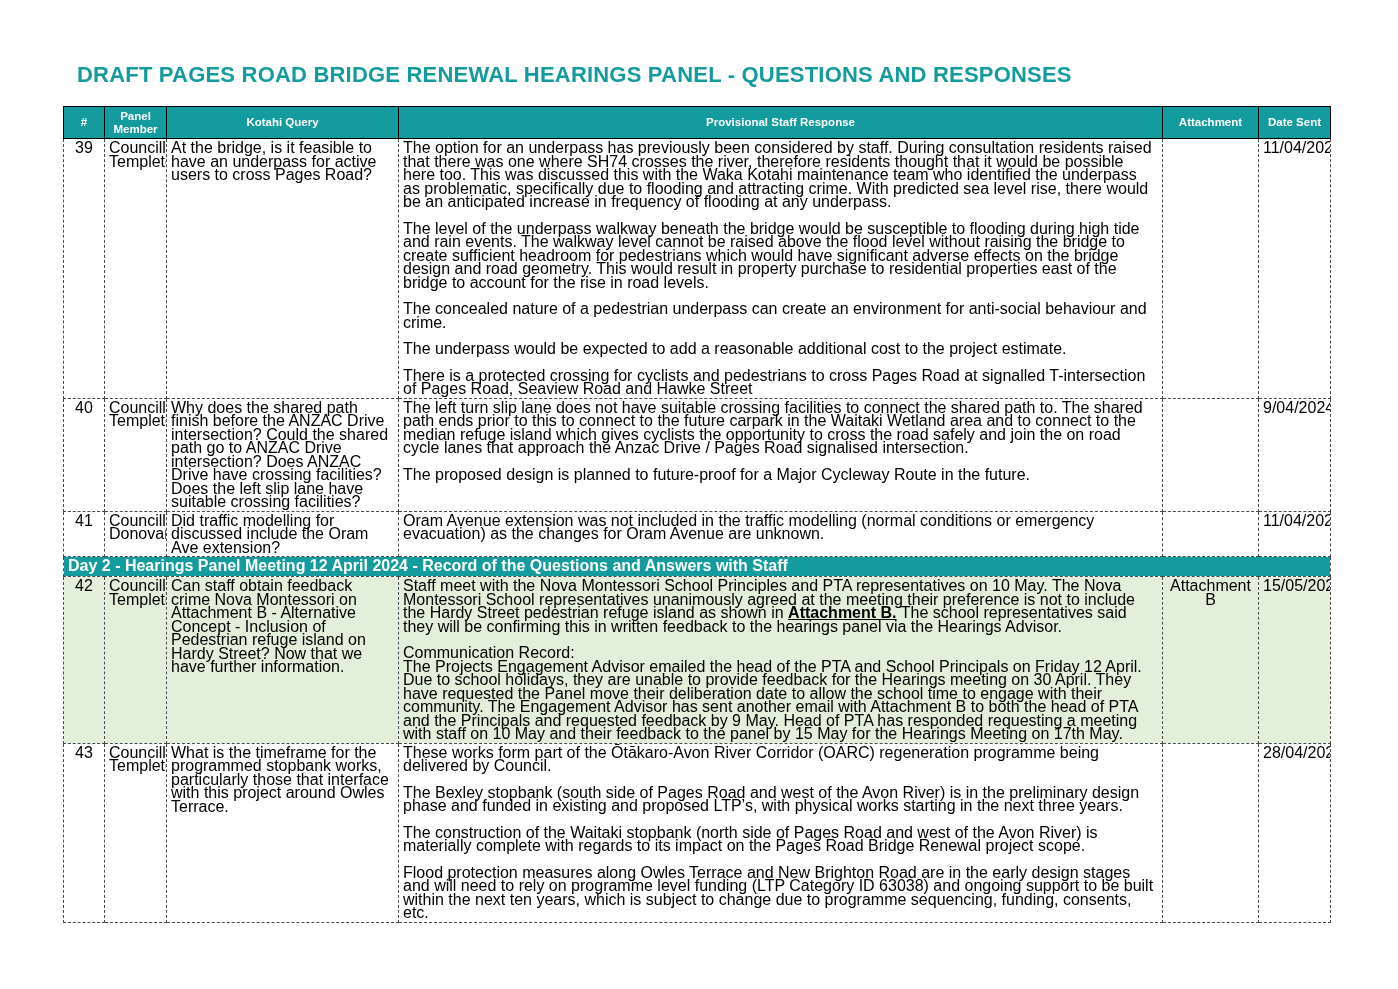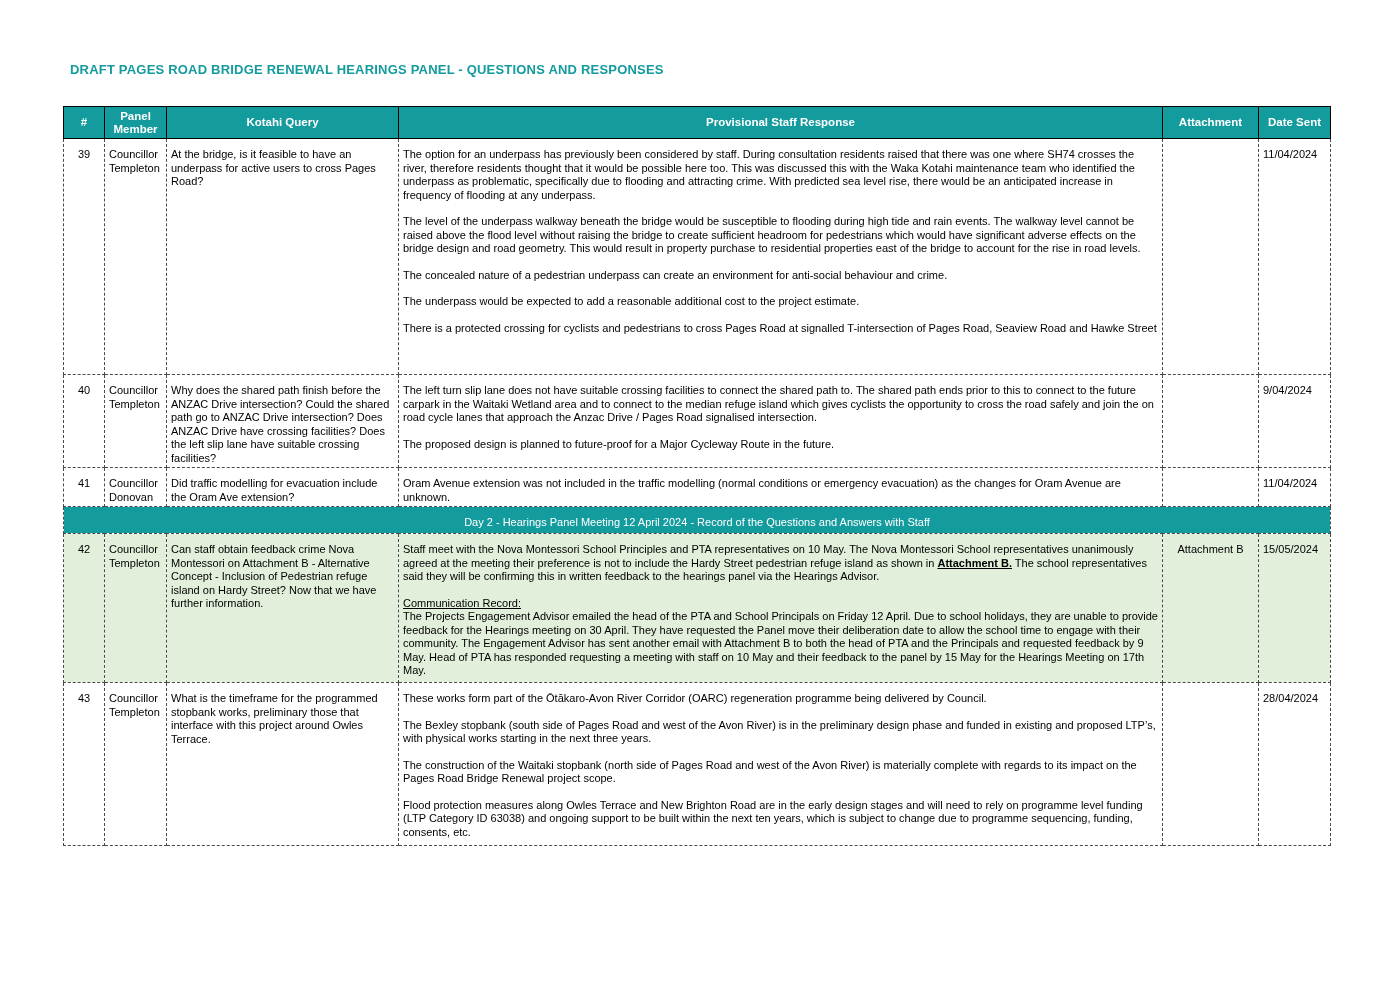--- a/index.html
+++ b/index.html
@@ -14,8 +14,8 @@
     color:#000;
   }
   .page-title{
-    position:absolute;left:70px;top:62px;margin:0;
-    font-size:13px;font-weight:bold;color:var(--accent);
+    position:absolute;left:77px;top:62px;margin:0;
+    font-size:22px;font-weight:bold;color:var(--accent);
     letter-spacing:.2px;white-space:nowrap;
   }
   table.qa{

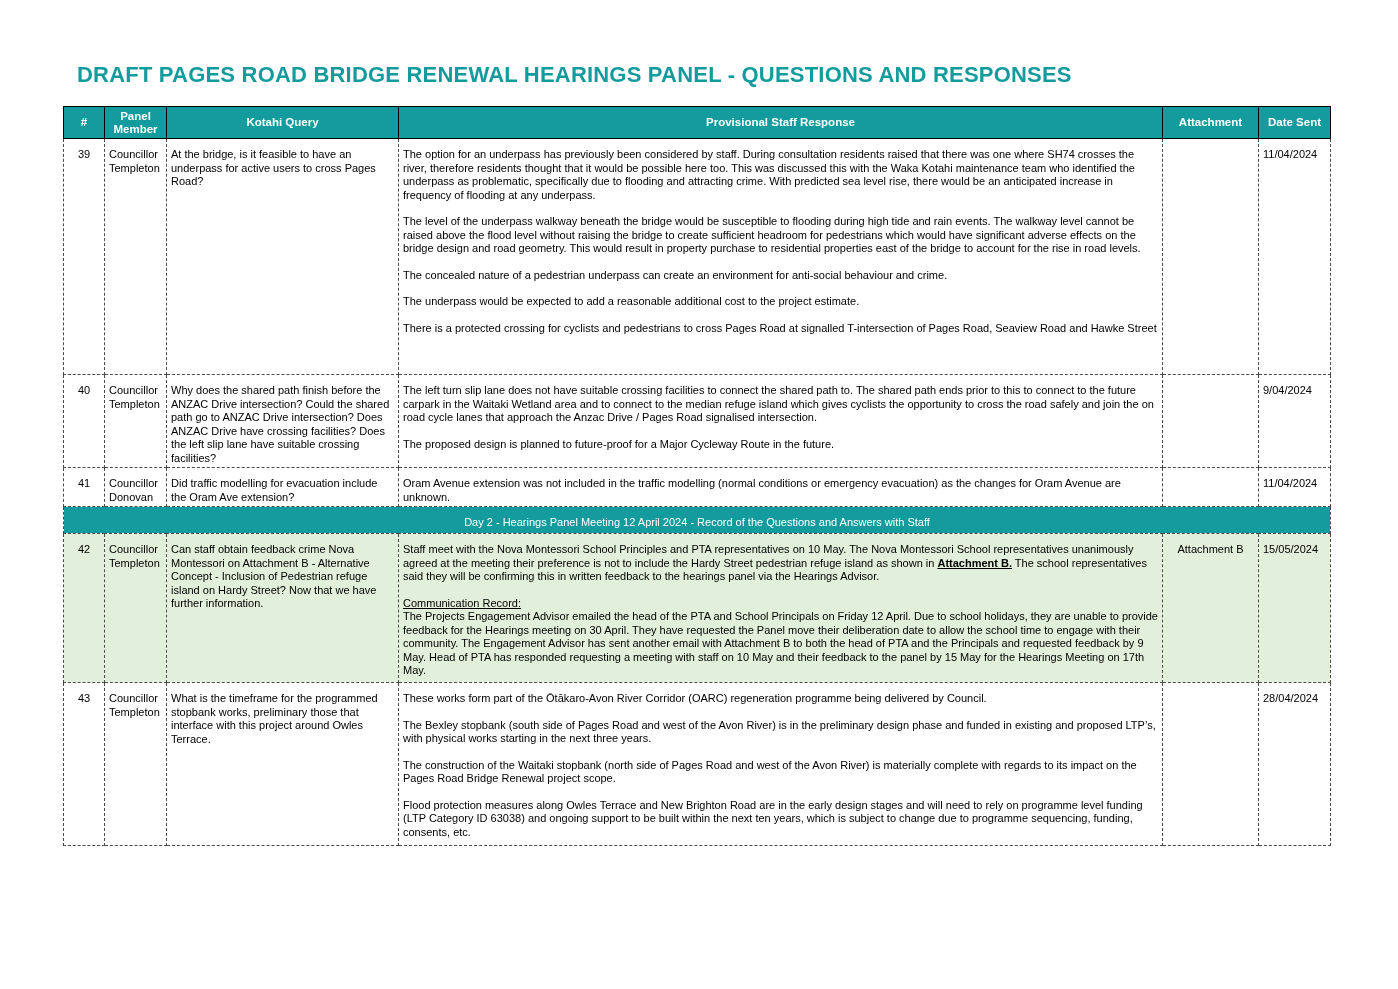--- a/index.html
+++ b/index.html
@@ -29,8 +29,8 @@
   }
   table.qa td{
     border:1px dashed var(--border-dash);
-    font-size:11px;line-height:13.5px;
-    vertical-align:top;padding:9px 4px 2px 4px;
+    font-size:16px;line-height:13.5px;
+    vertical-align:top;padding:2px 4px 2px 4px;
     overflow:hidden;
   }
   td.c-num{text-align:center;}

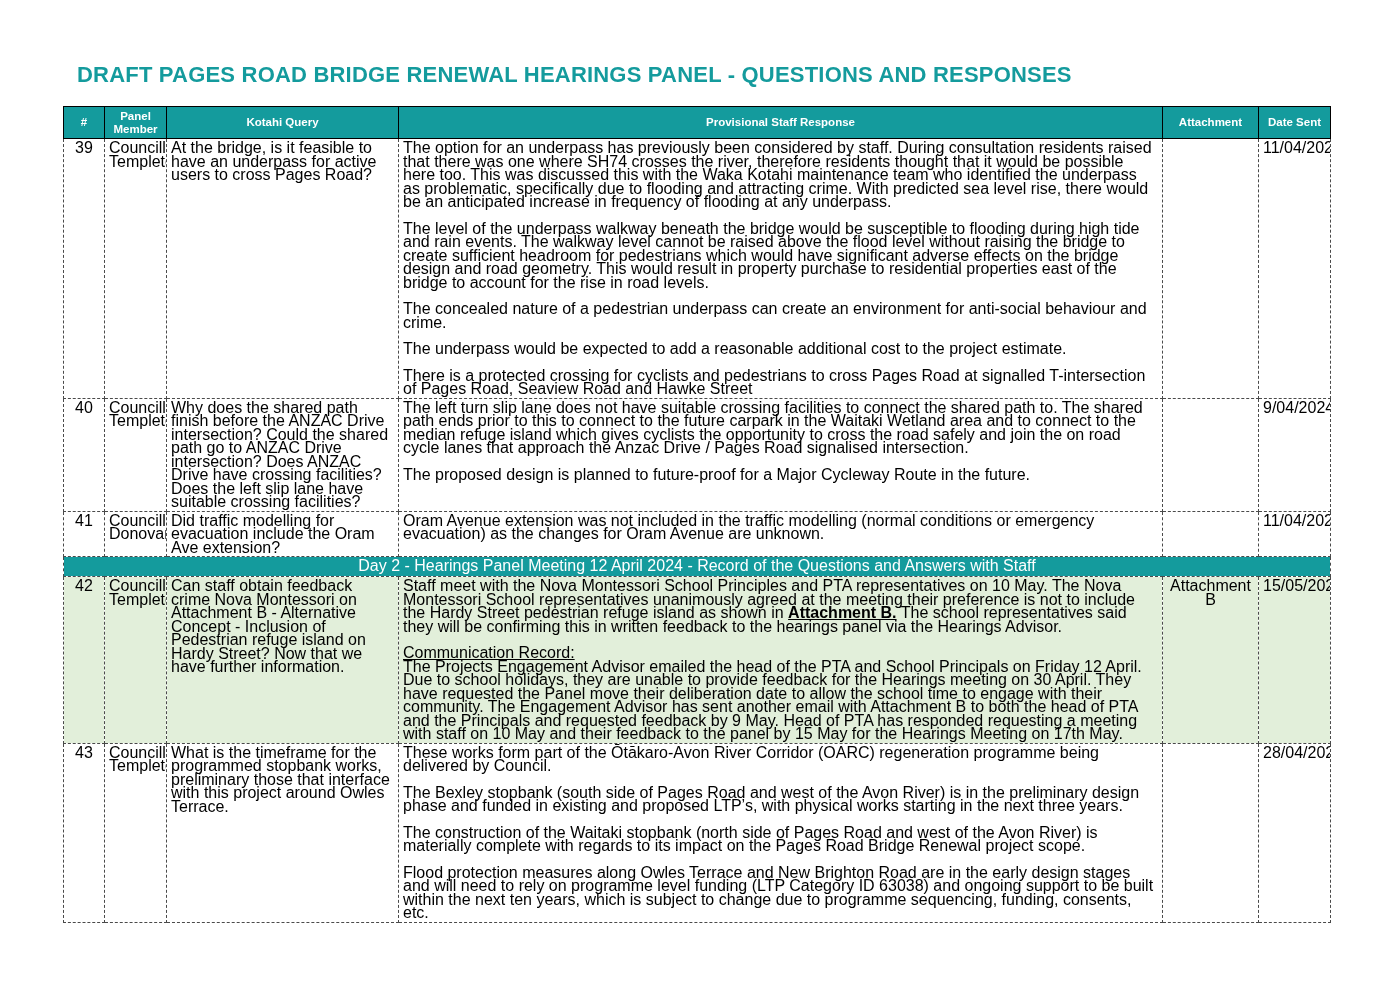--- a/index.html
+++ b/index.html
@@ -99,7 +99,7 @@
       <tr style="height: 31px; margin-top: 28px;">
         <td class="c-num">41</td>
         <td class="c-member">Councillor Donovan</td>
-        <td class="c-query">Did traffic modelling for evacuation include the Oram Ave extension?</td>
+        <td class="c-query">Did traffic modelling for discussed include the Oram Ave extension?</td>
         <td class="c-resp">
           <div class="para">Oram Avenue extension was not included in the traffic modelling (normal conditions or emergency evacuation) as the changes for Oram Avenue are unknown.</div>
         </td>

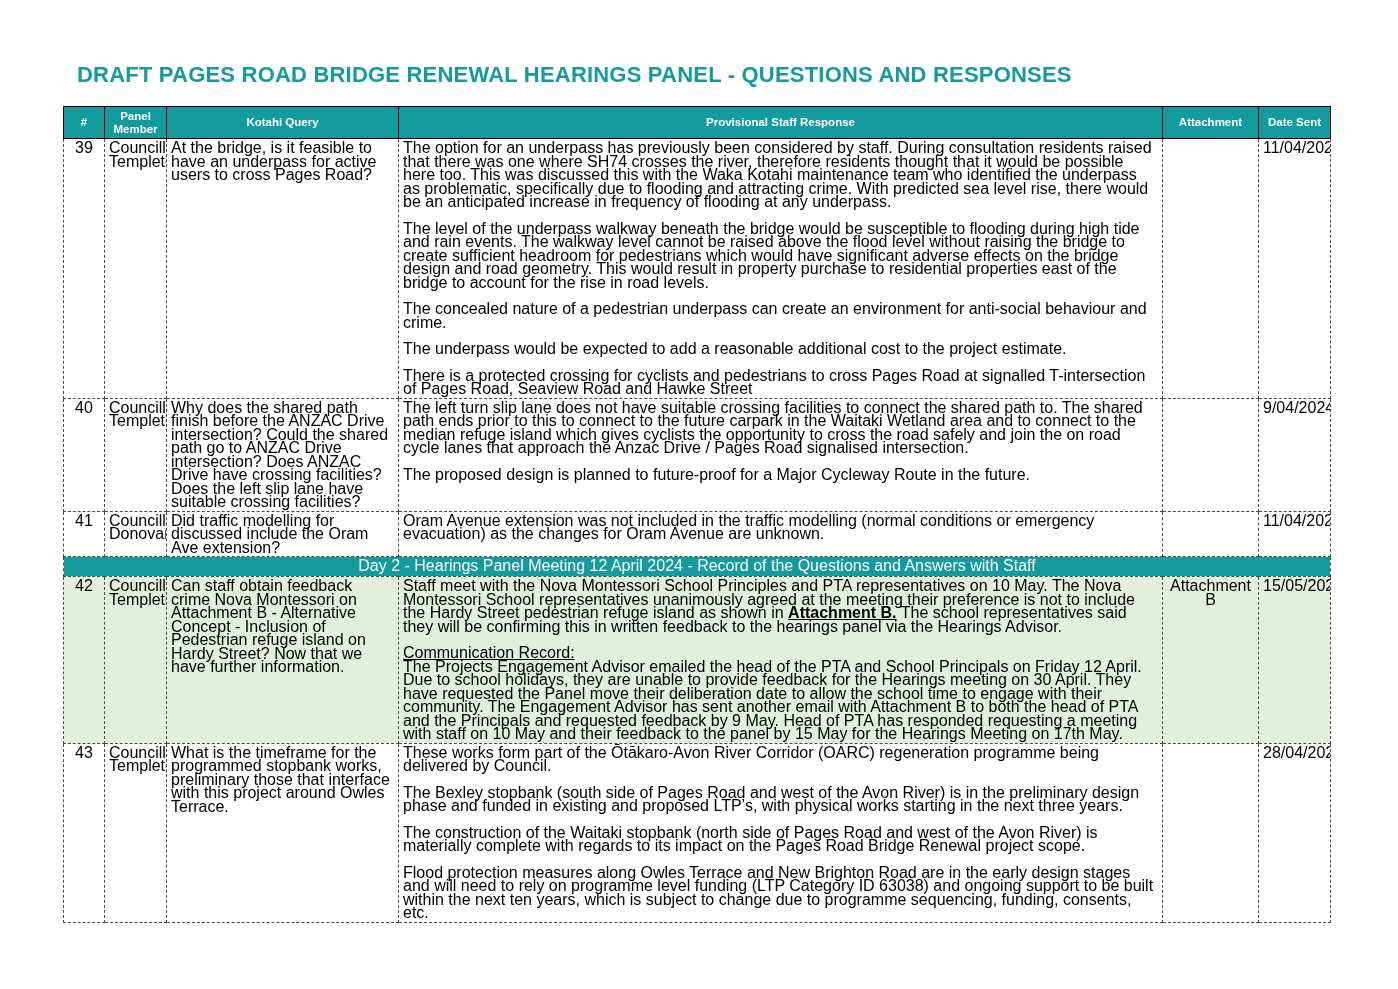--- a/index.html
+++ b/index.html
@@ -38,8 +38,8 @@
   td.c-date{text-align:left;}
   tr.hl td{background:var(--hl);}
   td.banner{
-    background:var(--accent);color:#fff;font-weight:normal;
-    text-align:center;font-size:11px;padding:0 2px;height:15px;
+    background:var(--accent);color:#fff;font-weight:bold;
+    text-align:left;font-size:11px;padding:0 2px;height:15px;
     border:1px solid var(--accent);line-height:15px;
   }
   .para + .para{margin-top:13px;}

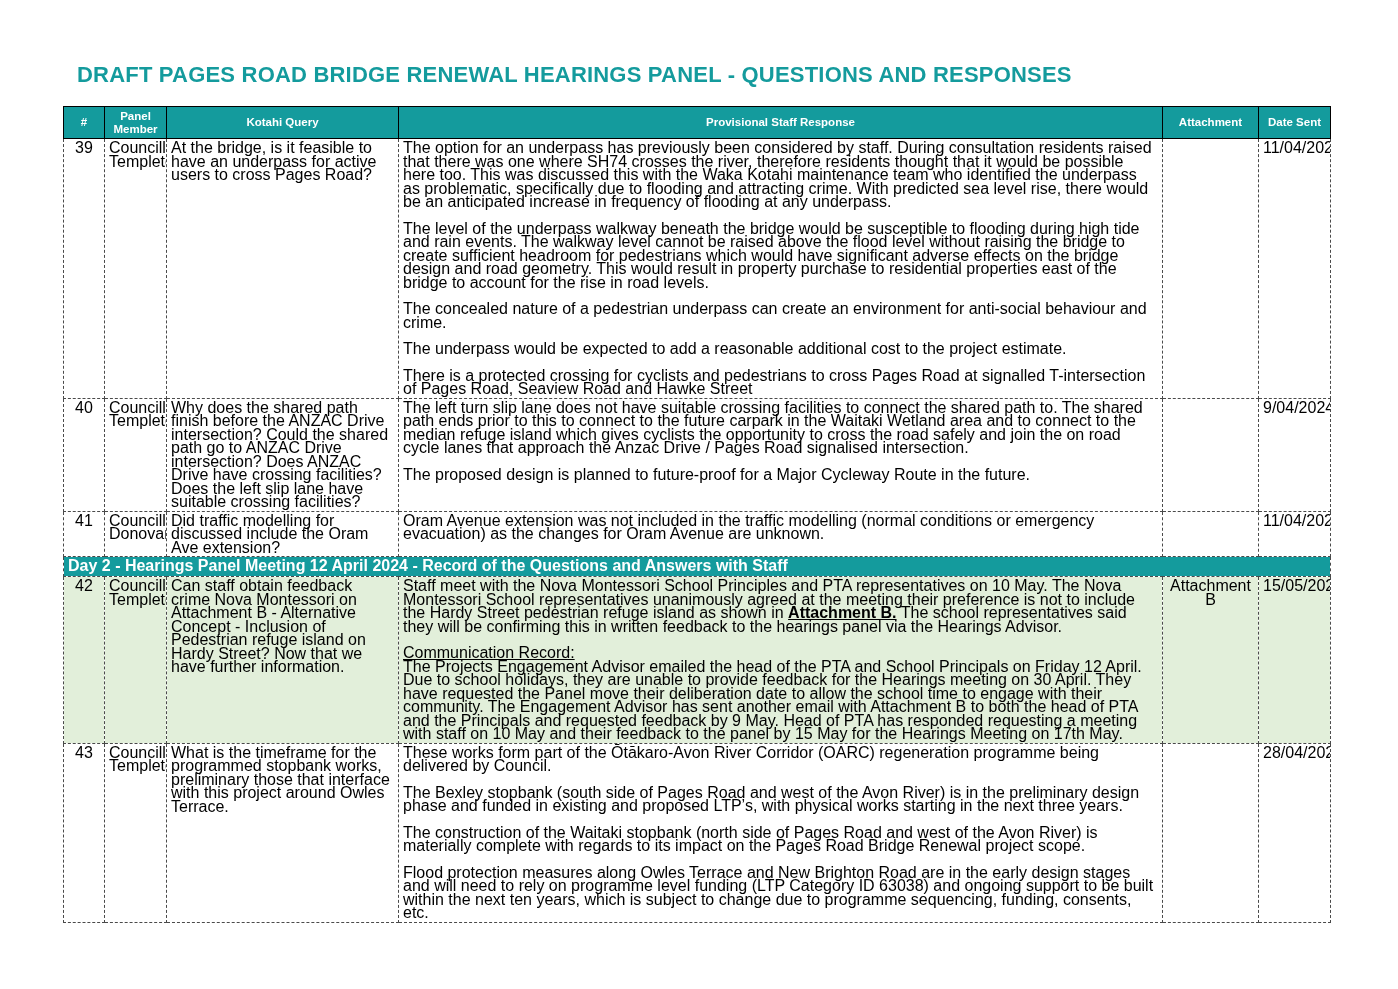--- a/index.html
+++ b/index.html
@@ -44,7 +44,7 @@
   }
   .para + .para{margin-top:13px;}
   .b{font-weight:bold;text-decoration:underline;}
-  .u{text-decoration:underline;}
+  .u{}
 </style>
 </head>
 <body>

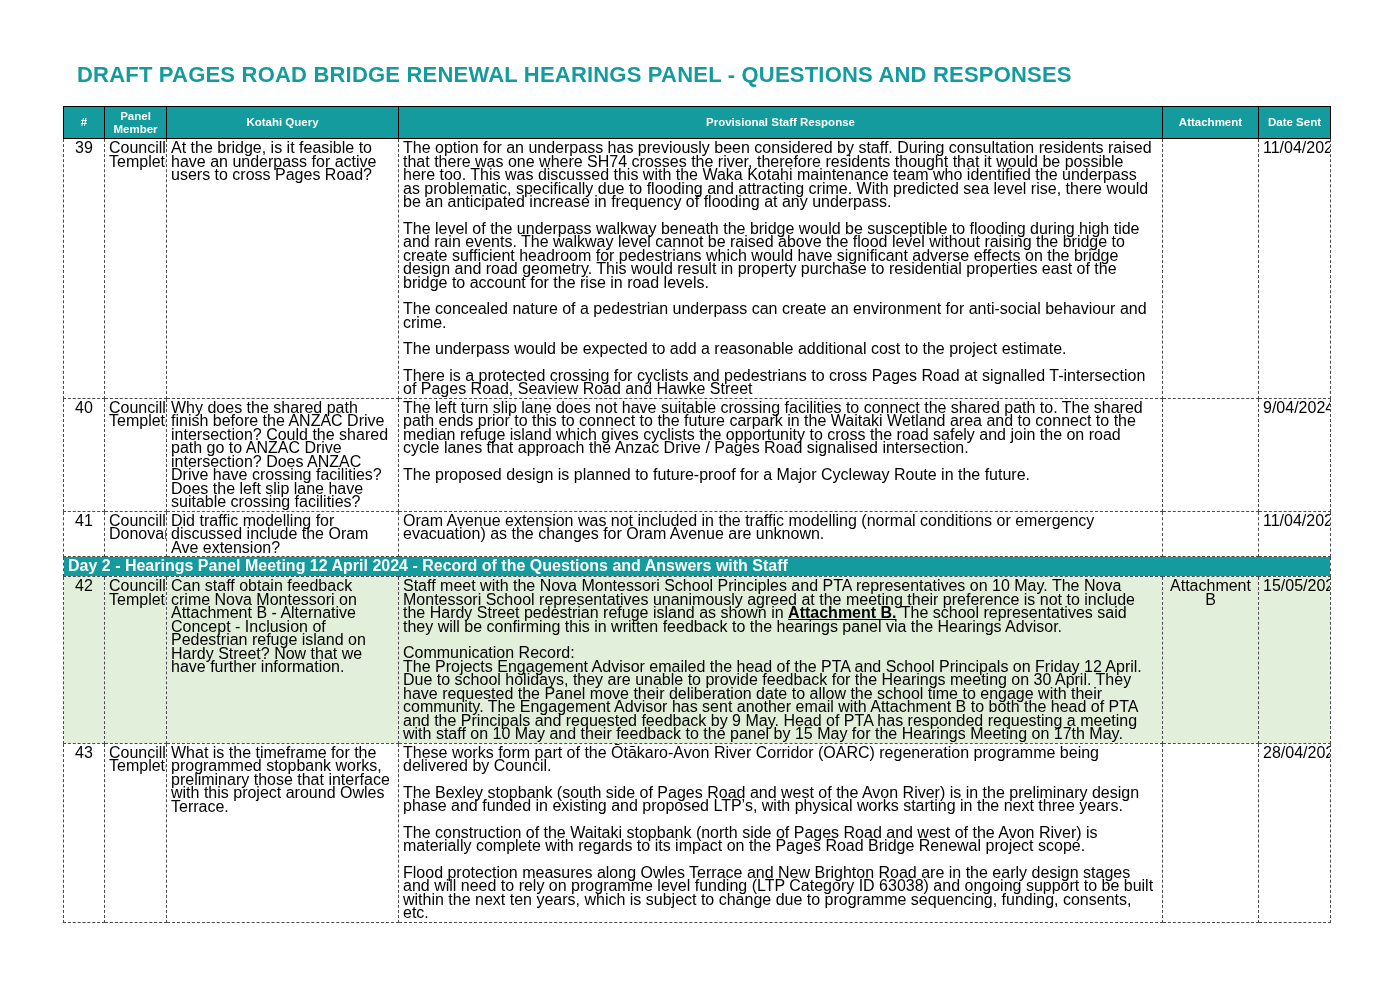--- a/index.html
+++ b/index.html
@@ -123,7 +123,7 @@
       <tr style="height: 163px;">
         <td class="c-num">43</td>
         <td class="c-member">Councillor Templeton</td>
-        <td class="c-query">What is the timeframe for the programmed stopbank works, preliminary those that interface with this project around Owles Terrace.</td>
+        <td class="c-query">What is the timeframe for the programmed stopbank works, particularly those that interface with this project around Owles Terrace.</td>
         <td class="c-resp">
           <div class="para">These works form part of the Ōtākaro-Avon River Corridor (OARC) regeneration programme being delivered by Council.</div>
           <div class="para">The Bexley stopbank (south side of Pages Road and west of the Avon River) is in the preliminary design phase and funded in existing and proposed LTP’s, with physical works starting in the next three years.</div>

